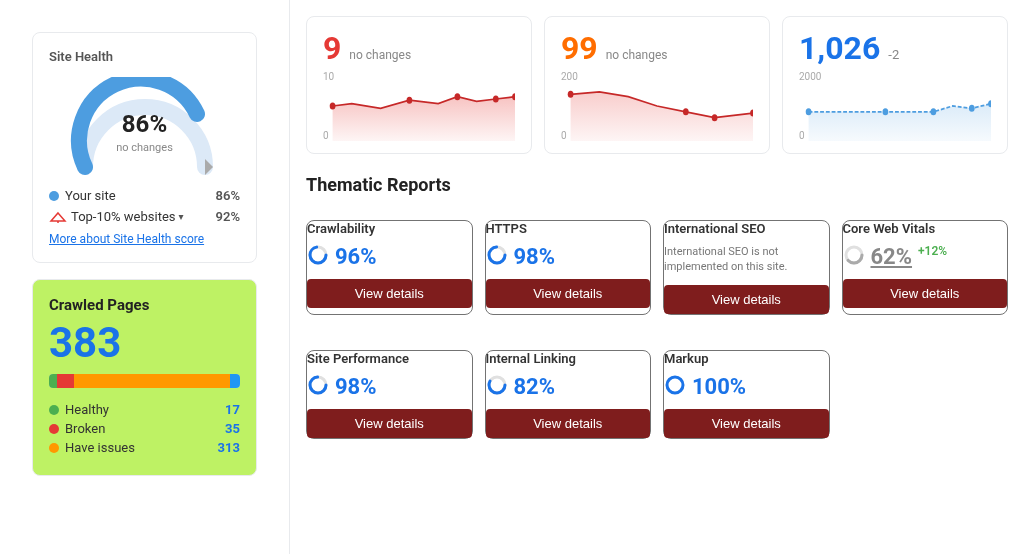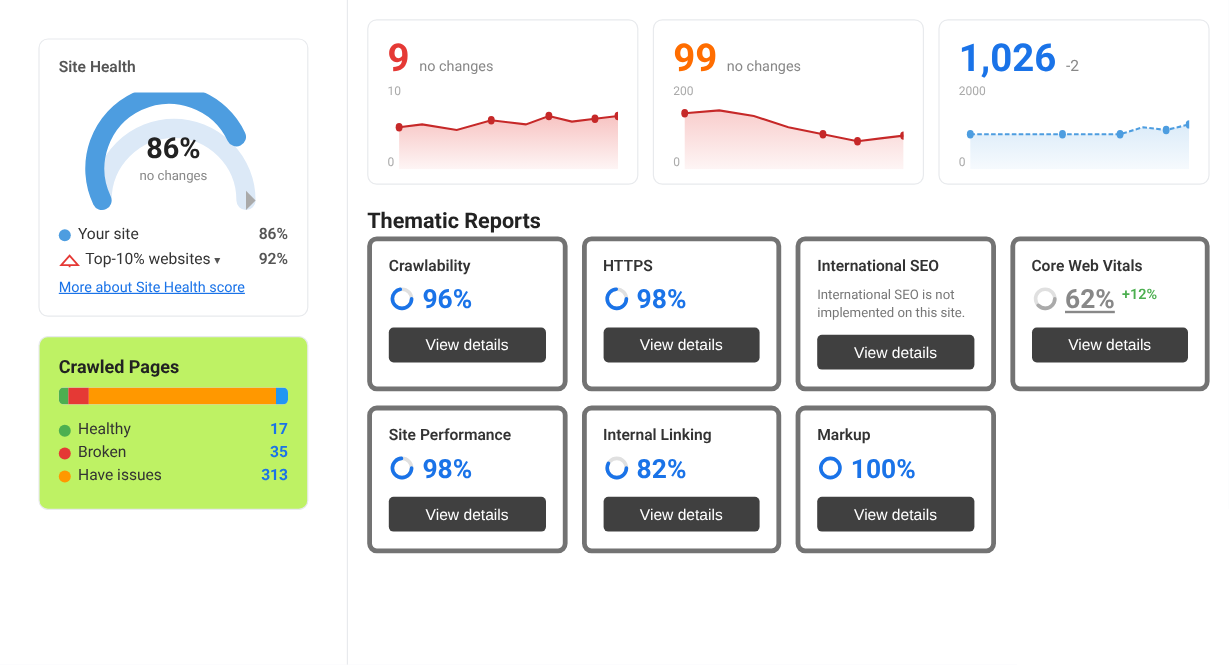--- a/index.html
+++ b/index.html
@@ -223,10 +223,10 @@
       gap: 12px;
     }
     .report-card {
-      border: 4px solid #737373;
+      border: 1px solid #737373;
       border-radius: 8px;
-      padding: 14px;
       background: #fff;
+      margin-top: 23px;
     }
     .report-name {
       font-size: 13px;

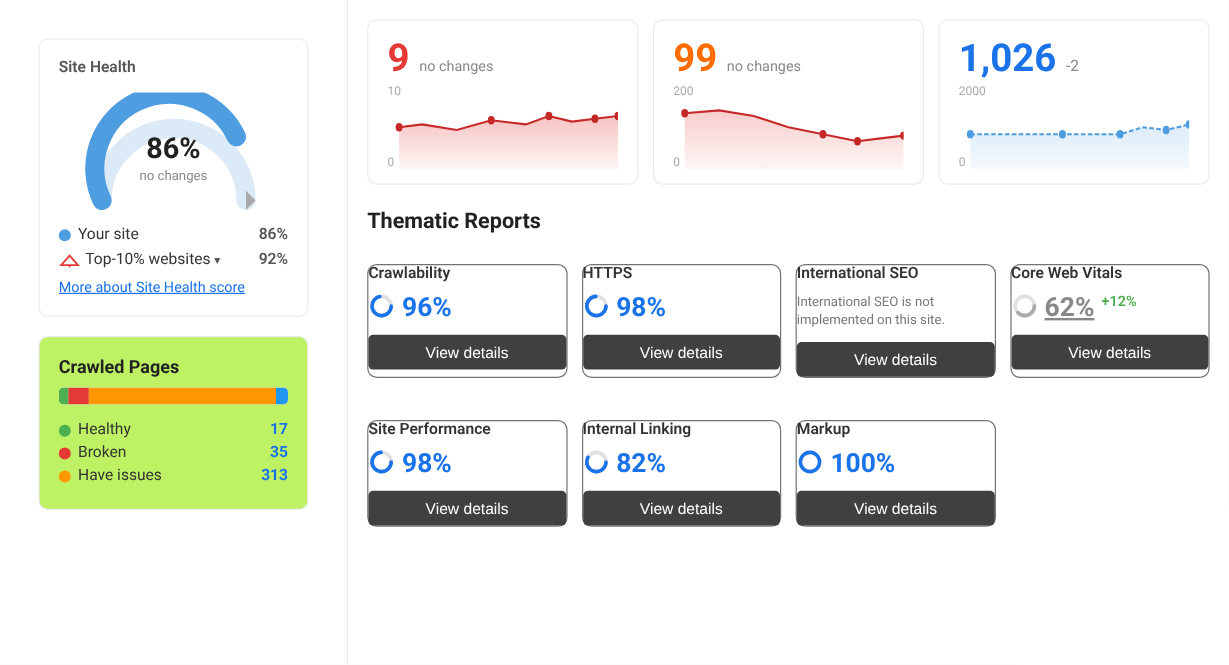--- a/index.html
+++ b/index.html
@@ -256,7 +256,7 @@
       line-height: 1.4;
     }
     .view-details-btn {
-      background: #404040;
+      background: #7f1d1d;
       color: #fff;
       border: none;
       border-radius: 4px;

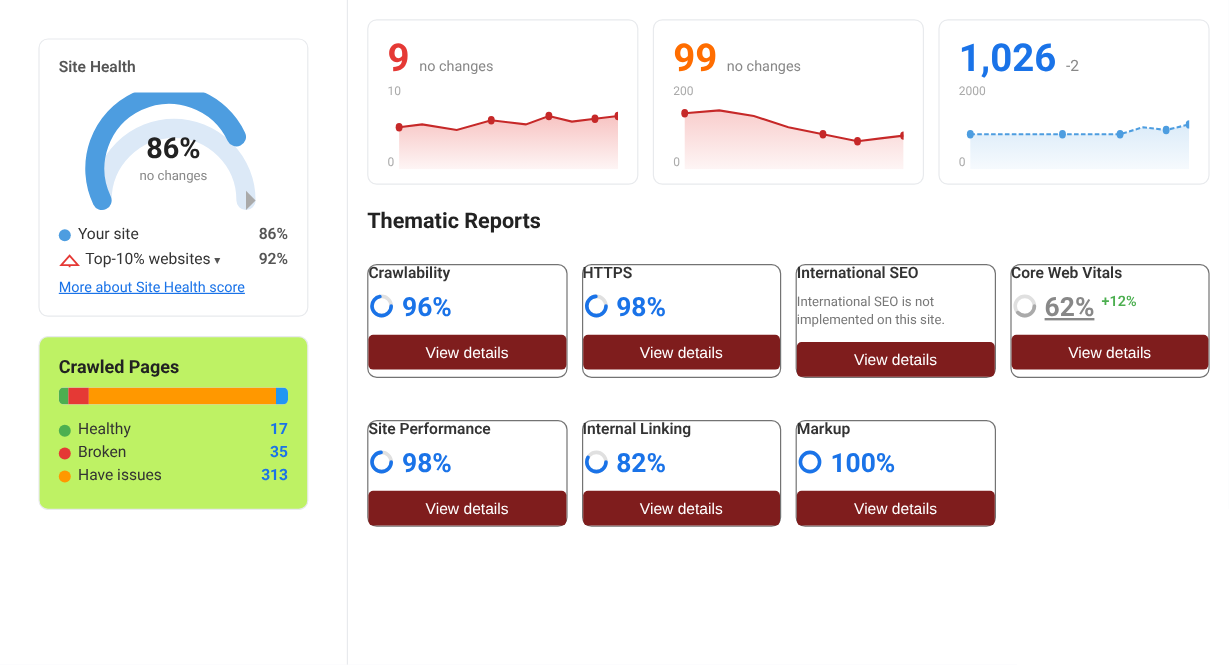--- a/index.html
+++ b/index.html
@@ -325,6 +325,7 @@
 
     <div class="crawled-card">
       <div class="crawled-title">Crawled Pages</div>
+      <div class="crawled-number">383</div>
 
       <div class="bar-track">
         <div class="bar-seg-green" style="width:4%"></div>

